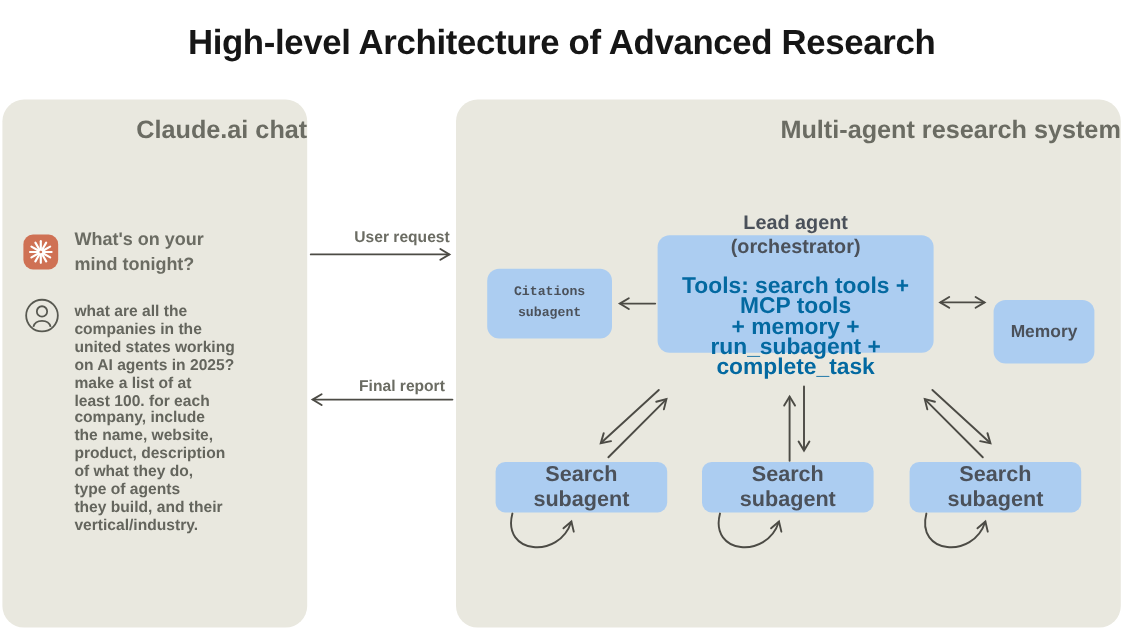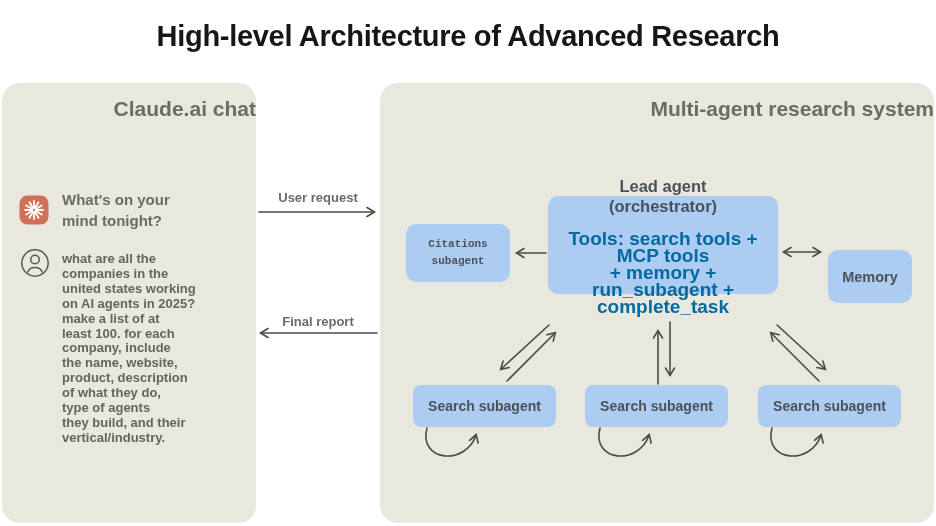--- a/index.html
+++ b/index.html
@@ -35,7 +35,7 @@
   }
   .flow-label {
     position:absolute; width:122px; text-align:center;
-    font-size:13px; font-weight:700; color:#6b6c63;
+    font-size:13px; font-weight:700; color:#6b6c63;margin-left:17px;
   }
   #user-request-label { left:257px; top:190px; }
   #final-report-label { left:257px; top:314px; }

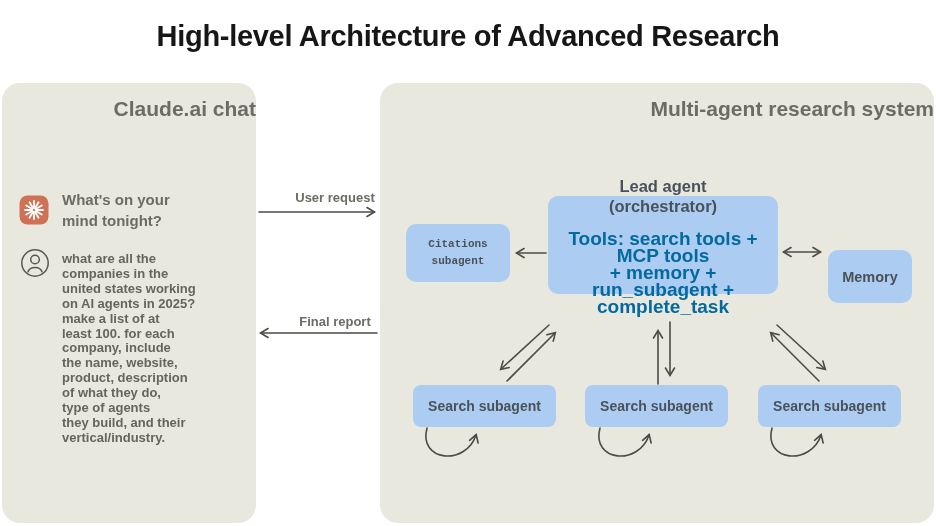--- a/index.html
+++ b/index.html
@@ -49,7 +49,7 @@
   .lead-tools { font-size:19px; line-height:17px; color:#0369a1; margin-top:14px; }
   #citations-box { left:26px;  top:141px; width:104px; height:58px; font-size:11px; line-height:17px;font-family:Liberation Mono, monospace; }
   #memory-box    { left:448px; top:142px; width:84px;  height:53px; font-size:14.5px;margin-top:25px; }
-  .search-box    { top:302px; width:143px; height:42px; font-size:14px; border-radius:8px; }
+  .search-box    { top:302px; width:143px; height:42px; font-size:18px; border-radius:8px; }
   #search-1 { left:33px; }
   #search-2 { left:205px; }
   #search-3 { left:378px; }

